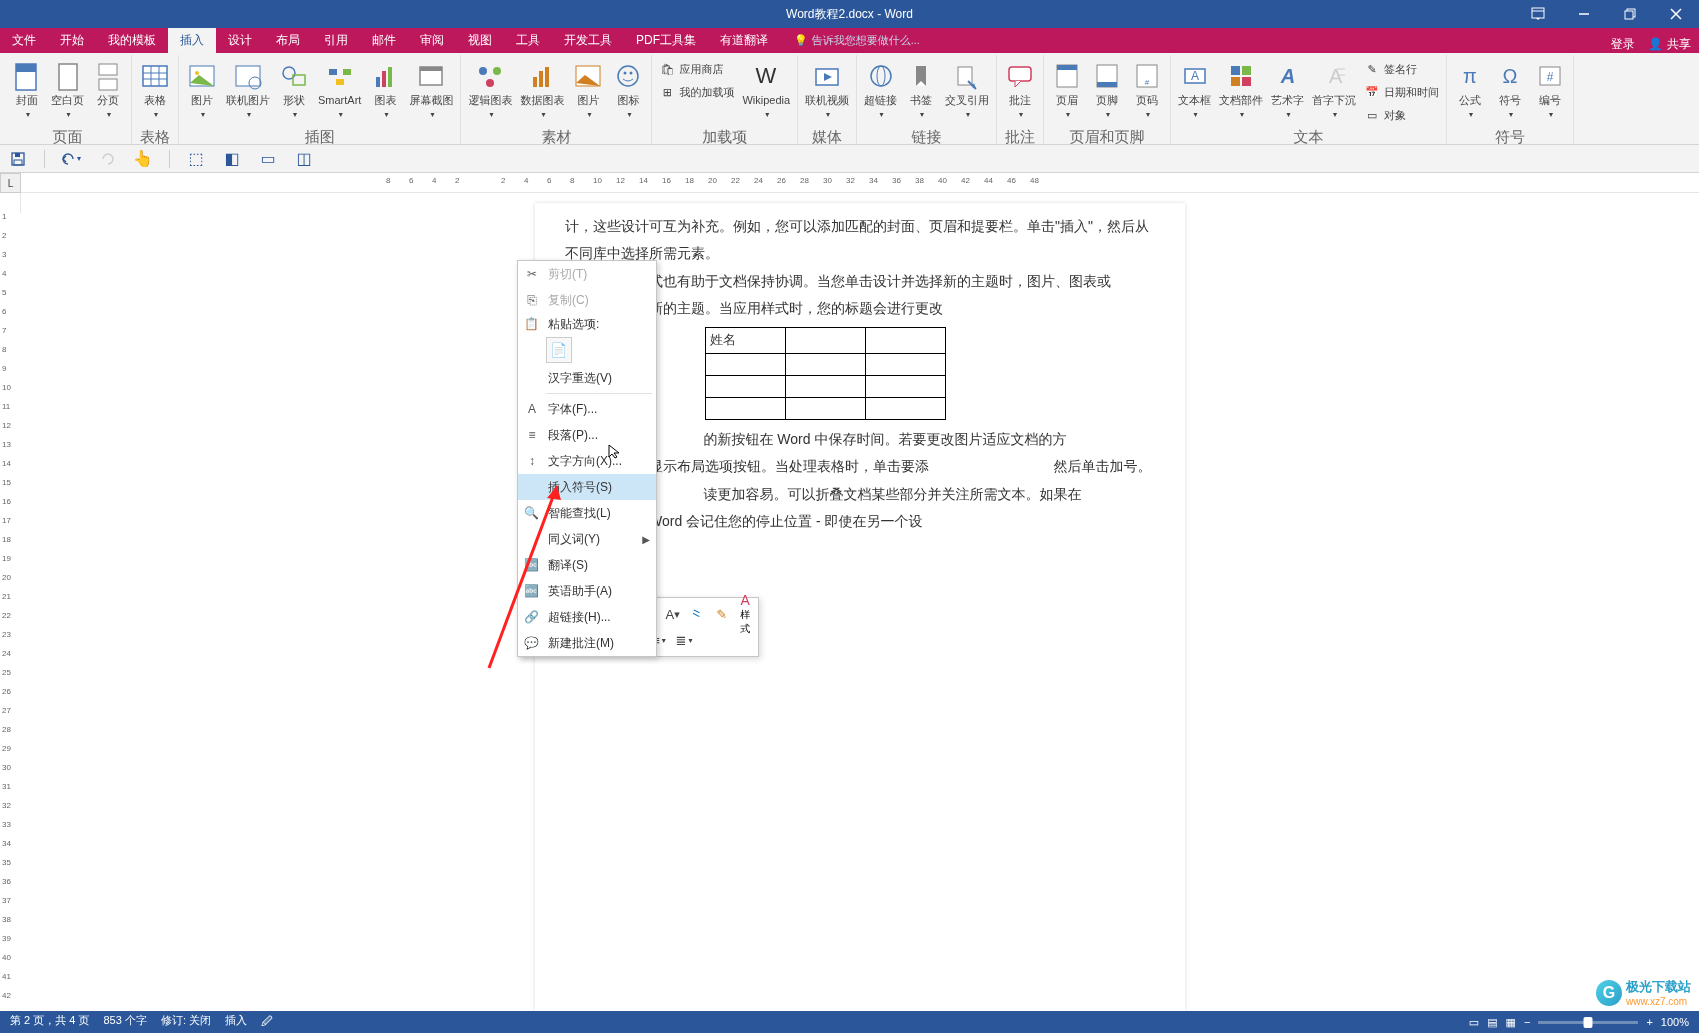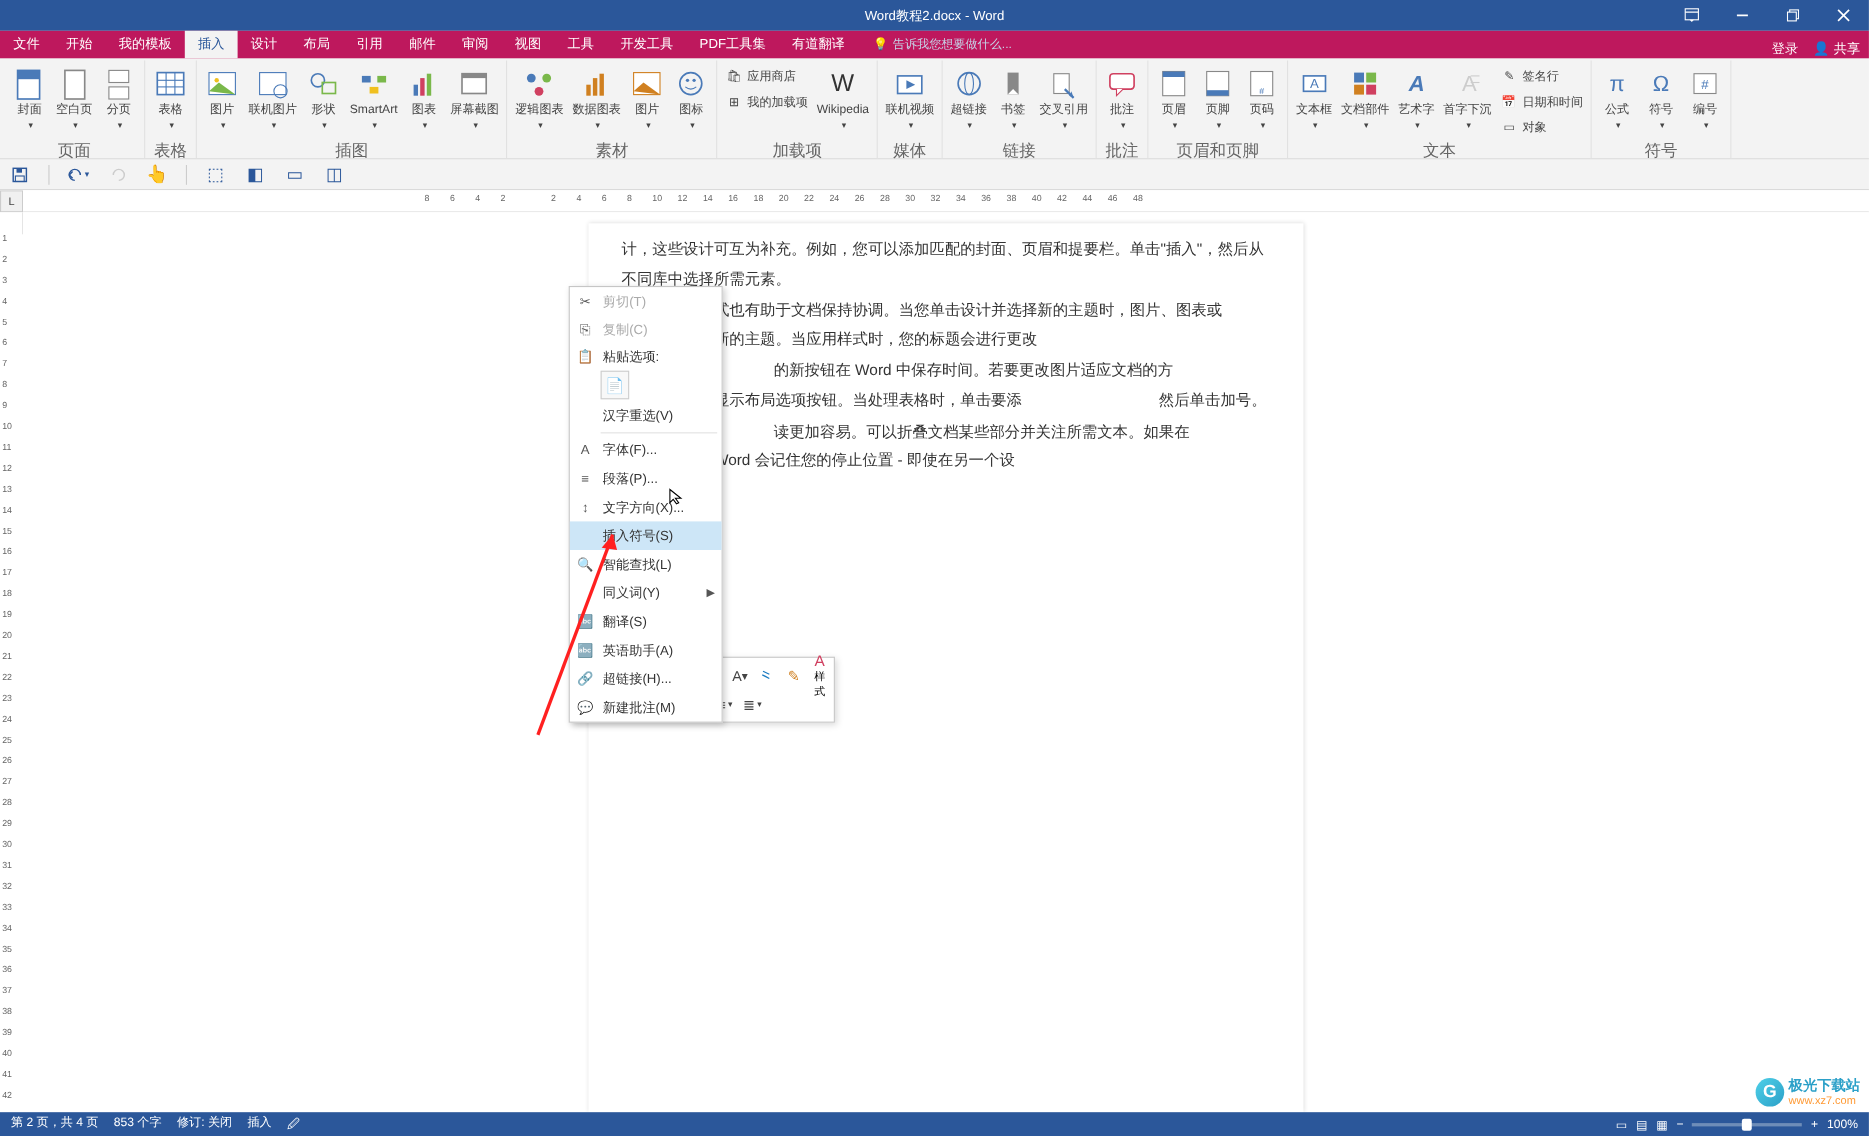--- a/index.html
+++ b/index.html
@@ -601,6 +601,30 @@
         <div class="page">
           <p>计，这些设计可互为补充。例如，您可以添加匹配的封面、页眉和提要栏。单击"插入"，然后从不同库中选择所需元素。</p>
           <p>　　<span>主题和样式也有助于文档保持协调。当您单击设计并选择新的主题时，图片、图表或</span>　　　　　　　<span>会更改以匹配新的主题。当应用样式时，您的标题会进行更改</span></p>
+          <table class="doc-table" style="margin-left:140px">
+            <tbody>
+                <tr>
+                  <td>姓名</td>
+                  <td></td>
+                  <td></td>
+                </tr>
+            <tr>
+                  <td></td>
+                  <td></td>
+                  <td></td>
+                </tr>
+            <tr>
+                  <td></td>
+                  <td></td>
+                  <td></td>
+                </tr>
+            <tr>
+                  <td></td>
+                  <td></td>
+                  <td></td>
+                </tr>
+          </tbody>
+            </table>
           <p style="white-space:pre-wrap">使                                的新按钮在 Word 中保存时间。若要更改图片适应文档的方                                图片旁边将会显示布局选项按钮。当处理表格时，单击要添                                然后单击加号。</p>
           <p style="white-space:pre-wrap">在                                读更加容易。可以折叠文档某些部分并关注所需文本。如果在                                要停止读取，Word 会记住您的停止位置 - 即使在另一个设</p>
         </div>

